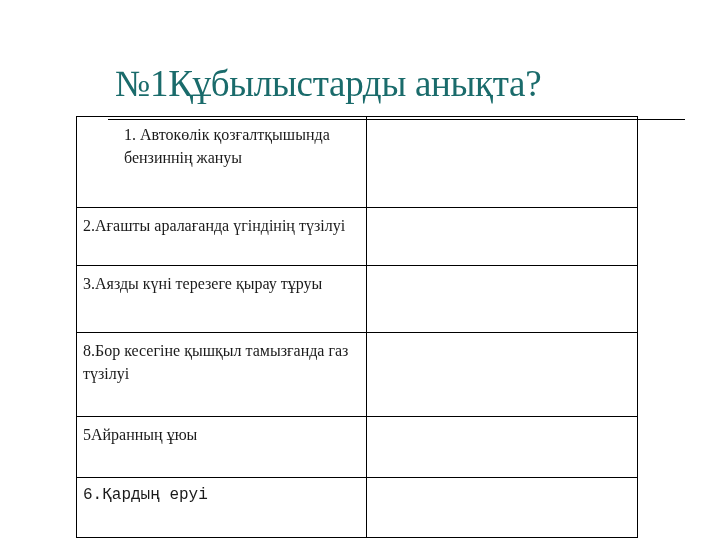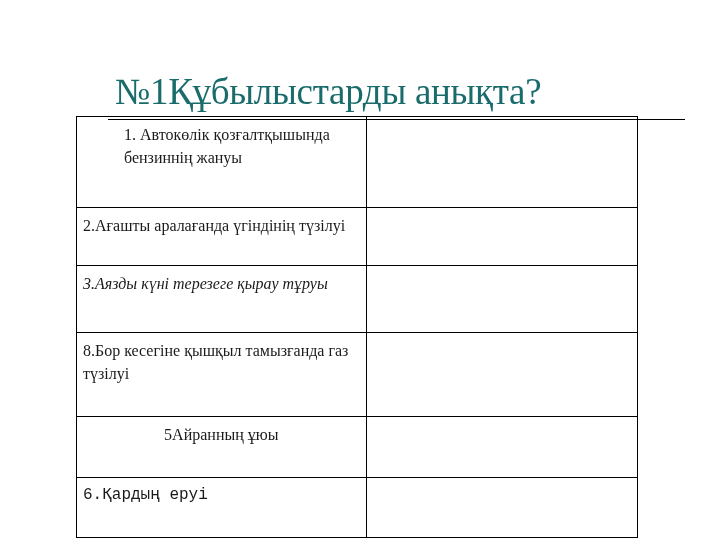--- a/index.html
+++ b/index.html
@@ -12,7 +12,6 @@
       position: absolute; left: 115px; top: 62px;
       font-size: 37px; color: #1a6b6b; white-space: nowrap;
       letter-spacing: -0.3px;
-      margin-top: 8px;
     }
     .rule {
       position: absolute; left: 108px; top: 119px; width: 577px; height: 0;

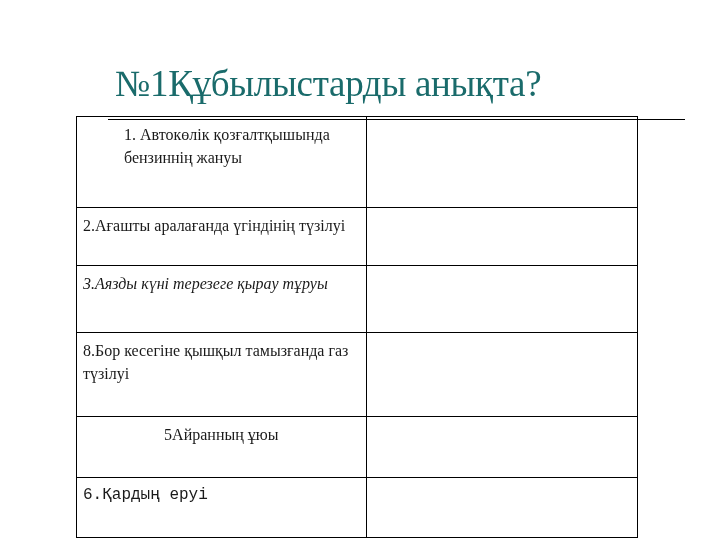--- a/index.html
+++ b/index.html
@@ -30,7 +30,7 @@
     td.a { width: 271px; }
     tr.r1 td { height: 84px; padding-left: 47px; }
     tr.r2 td { height: 51px; margin-left: 48px; }
-    tr.r3 td { height: 60px; font-style: italic; }
+    tr.r3 td { height: 60px; }
     tr.r4 td { height: 77px; }
     tr.r5 td { height: 54px; text-align: center; }
     tr.r6 td { height: 53px; font-family: Liberation Mono, monospace; }

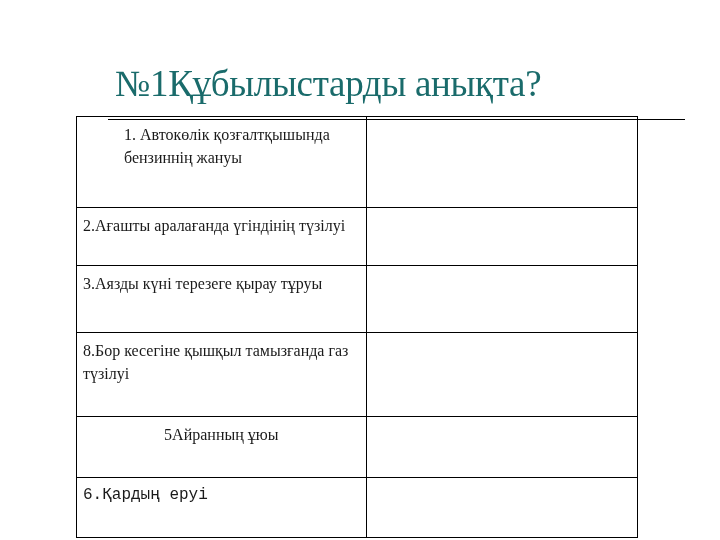--- a/index.html
+++ b/index.html
@@ -32,7 +32,7 @@
     tr.r2 td { height: 51px; margin-left: 48px; }
     tr.r3 td { height: 60px; }
     tr.r4 td { height: 77px; }
-    tr.r5 td { height: 54px; text-align: center; }
+    tr.r5 td { height: 54px; }
     tr.r6 td { height: 53px; font-family: Liberation Mono, monospace; }
   </style>
 </head>

